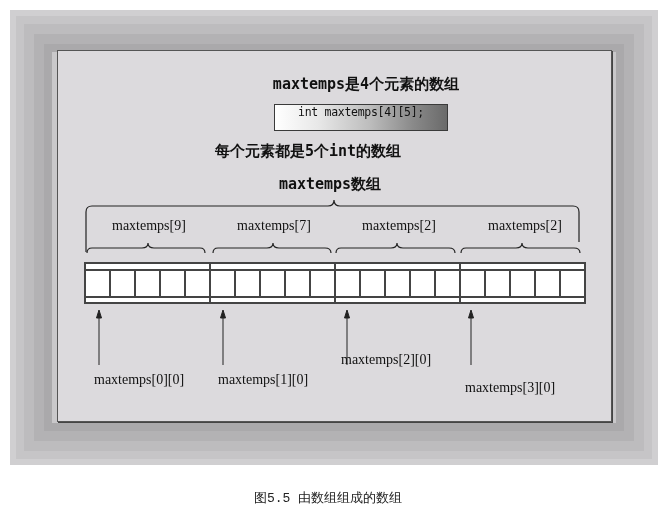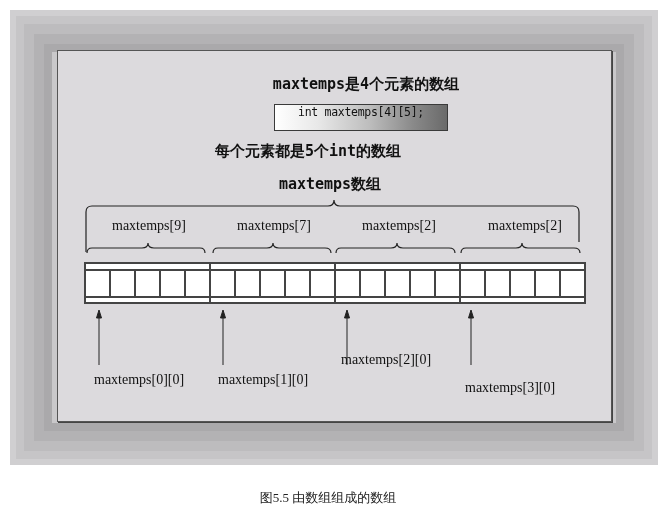--- a/index.html
+++ b/index.html
@@ -20,7 +20,7 @@
   .serif { font-family:"Liberation Serif", serif; font-size:14px; }
   svg { position:absolute; left:0; top:0; }
   .caption { position:absolute; left:0; width:656px; top:489px; text-align:center;
-             font-family:Liberation Serif, serif; font-size:13px; color:#222; }
+             font-family:Liberation Mono, monospace; font-size:13px; color:#222; }
 </style>
 </head>
 <body>

